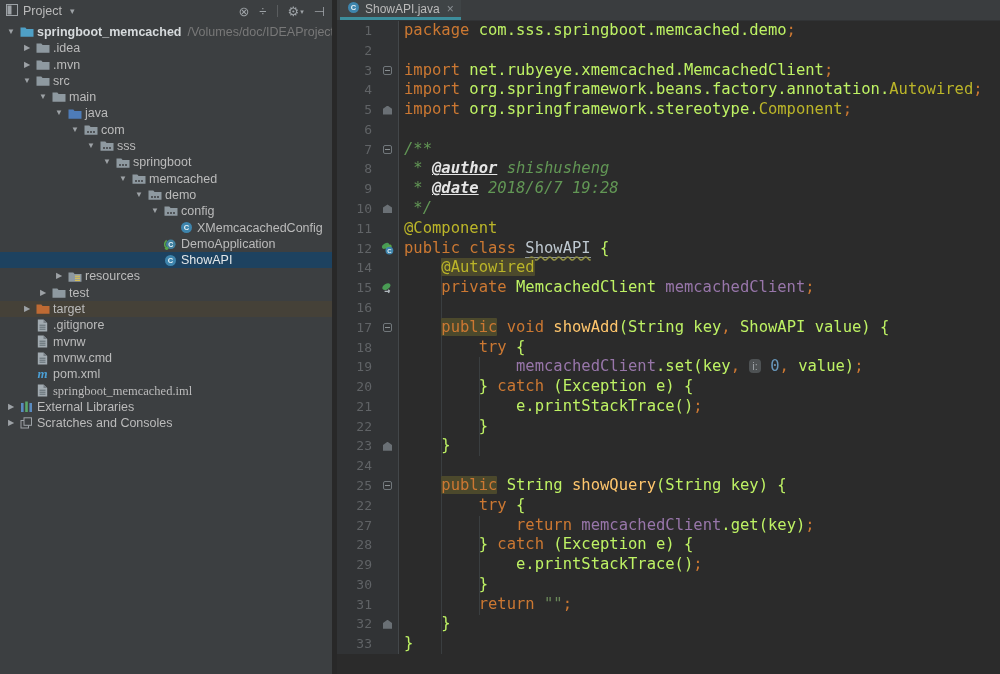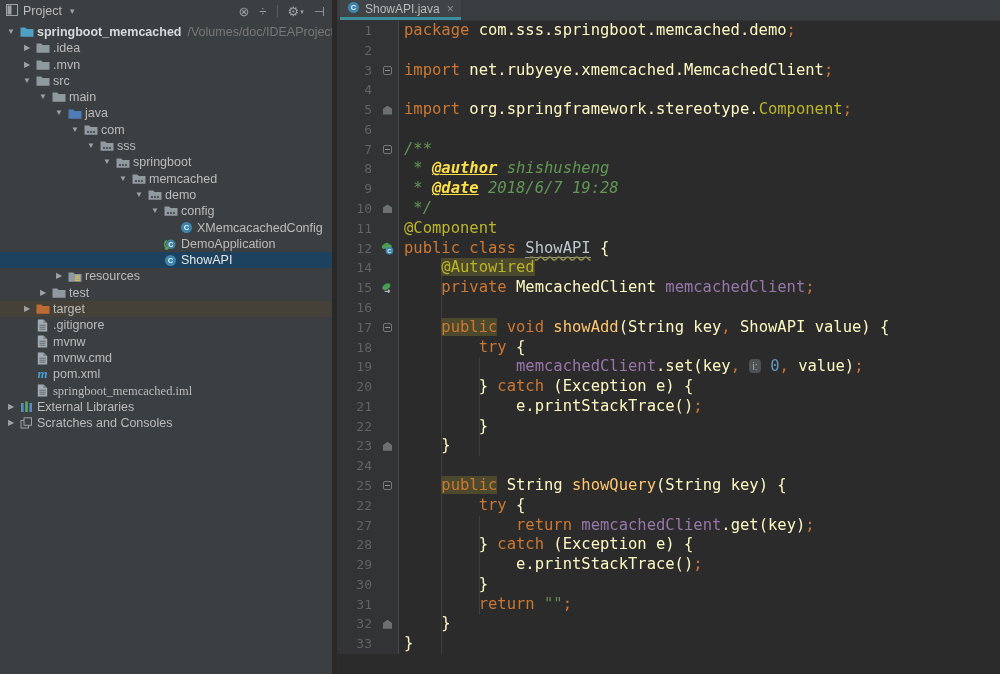--- a/index.html
+++ b/index.html
@@ -43,7 +43,7 @@
   .txt{white-space:pre;padding-left:5px;color:#A9B7C6;}
   
   .s-k{color:#CC7832;}
-  .s-p{color:#fef9c3;}
+  .s-p{color:#bef264;}
   .s-a{color:#BBB529;}
   .s-c{color:#629755;font-style:italic;}
   .s-ct{color:#fde047;font-style:italic;font-weight:bold;text-decoration:underline;}

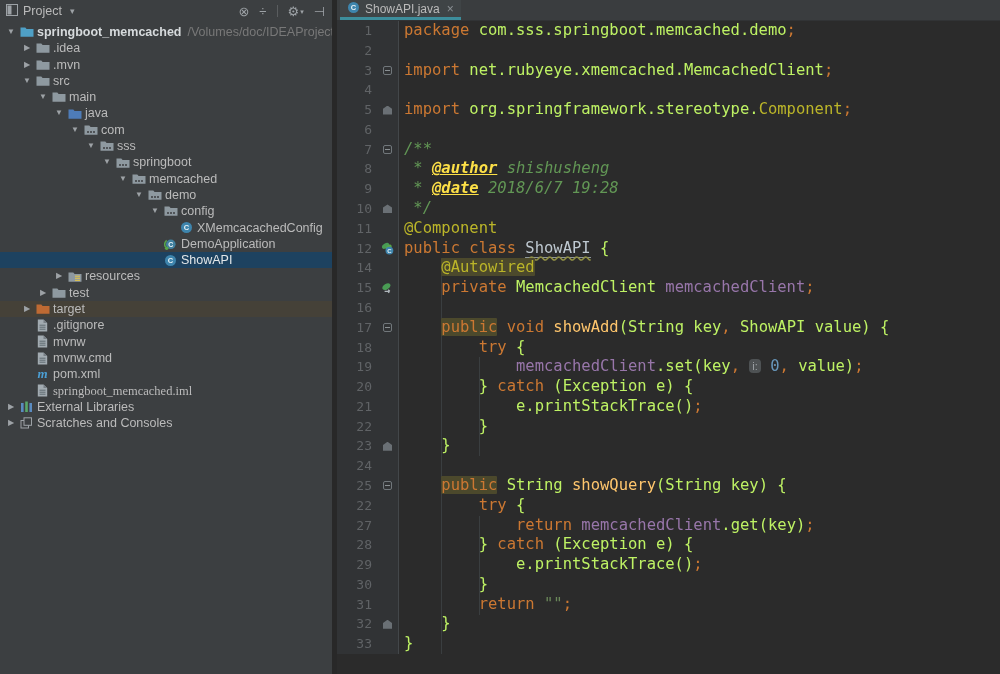--- a/index.html
+++ b/index.html
@@ -386,6 +386,7 @@
         <div class="code-line">
           <span class="ln">4</span>
           <span class="gut"></span>
+          <span class="txt"><span class="s-k">import</span><span class="s-p"> org.springframework.beans.factory.annotation.</span><span class="s-a">Autowired</span><span class="s-k">;</span></span>
         </div>
         <div class="code-line">
           <span class="ln">5</span>

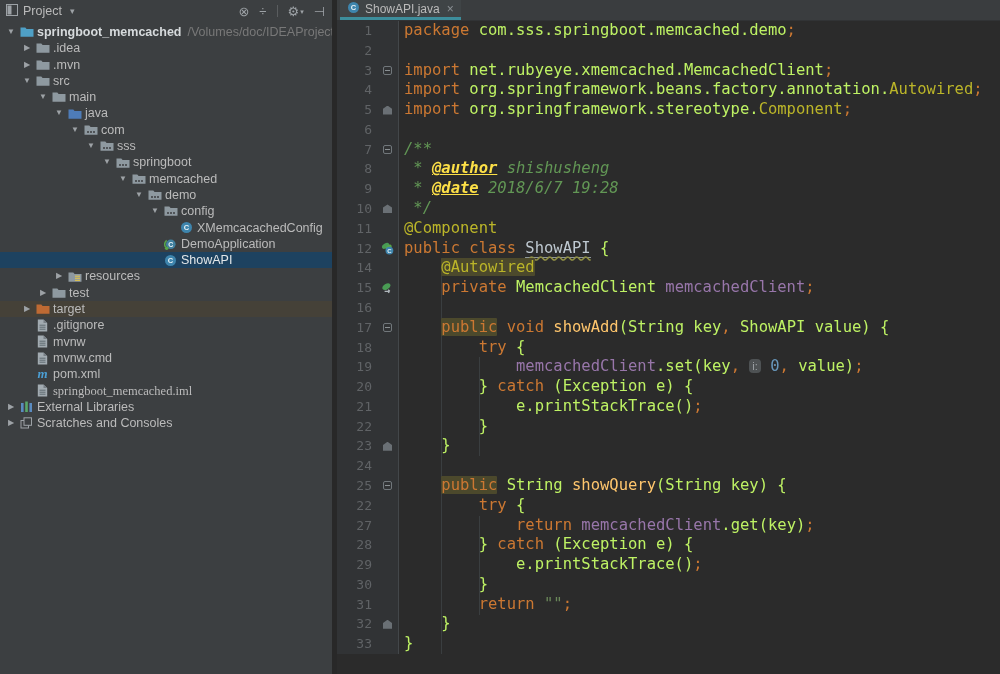--- a/index.html
+++ b/index.html
@@ -46,7 +46,7 @@
   .s-p{color:#bef264;}
   .s-a{color:#BBB529;}
   .s-c{color:#629755;font-style:italic;}
-  .s-ct{color:#fde047;font-style:italic;font-weight:bold;text-decoration:underline;}
+  .s-ct{color:#e5e5e5;font-style:italic;font-weight:bold;text-decoration:underline;}
   .s-f{color:#9876AA;}
   .s-m{color:#FFC66D;}
   .s-n{color:#6897BB;}

